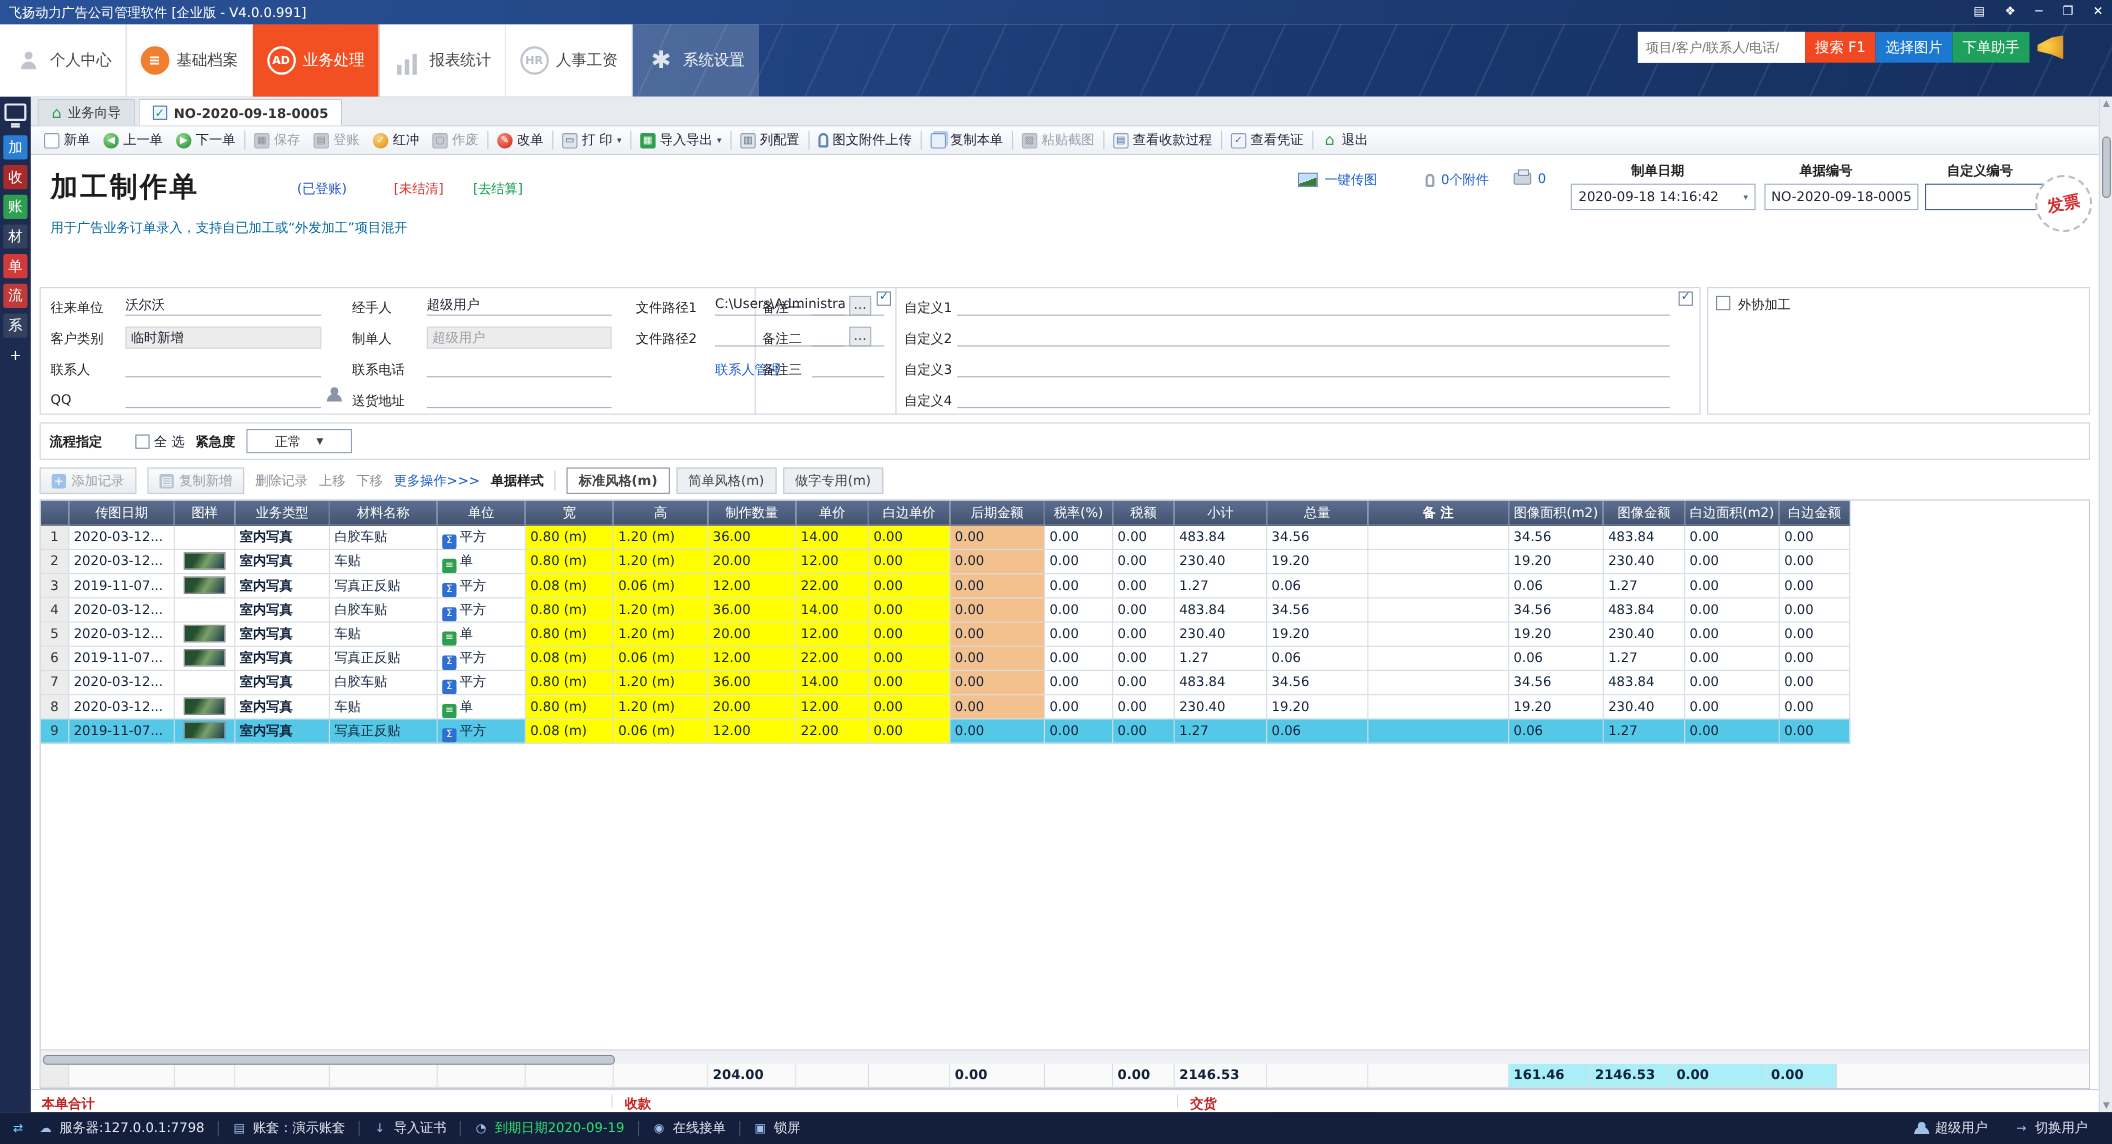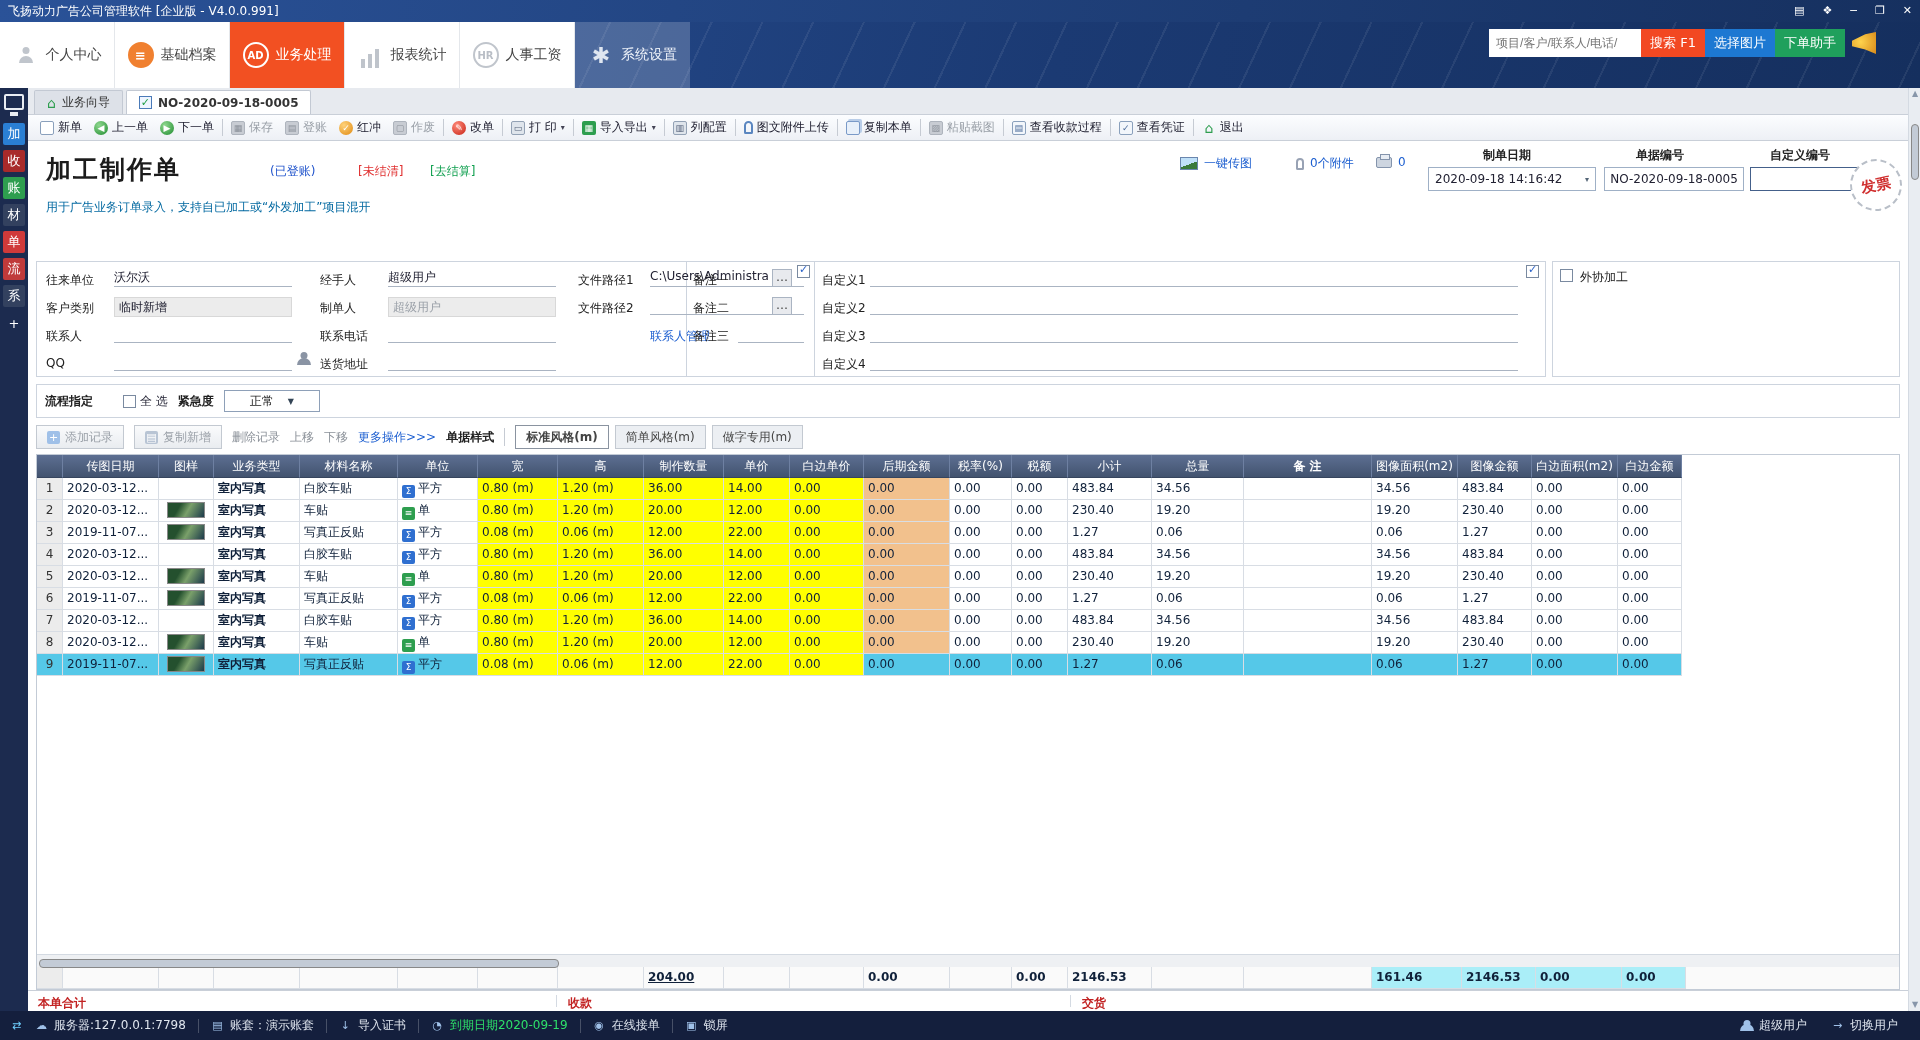--- a/index.html
+++ b/index.html
@@ -706,7 +706,7 @@
         <div class="tcell" style="width: 80px;"></div>
         <div class="tcell" style="width: 80px;"></div>
         <div class="tcell" style="width: 86px;"></div>
-        <div class="tcell" style="width: 80px; text-decoration: underline;">204.00</div>
+        <div class="tcell" style="width: 80px;">204.00</div>
         <div class="tcell" style="width: 66px;"></div>
         <div class="tcell" style="width: 74px;"></div>
         <div class="tcell" style="width: 86px;">0.00</div>

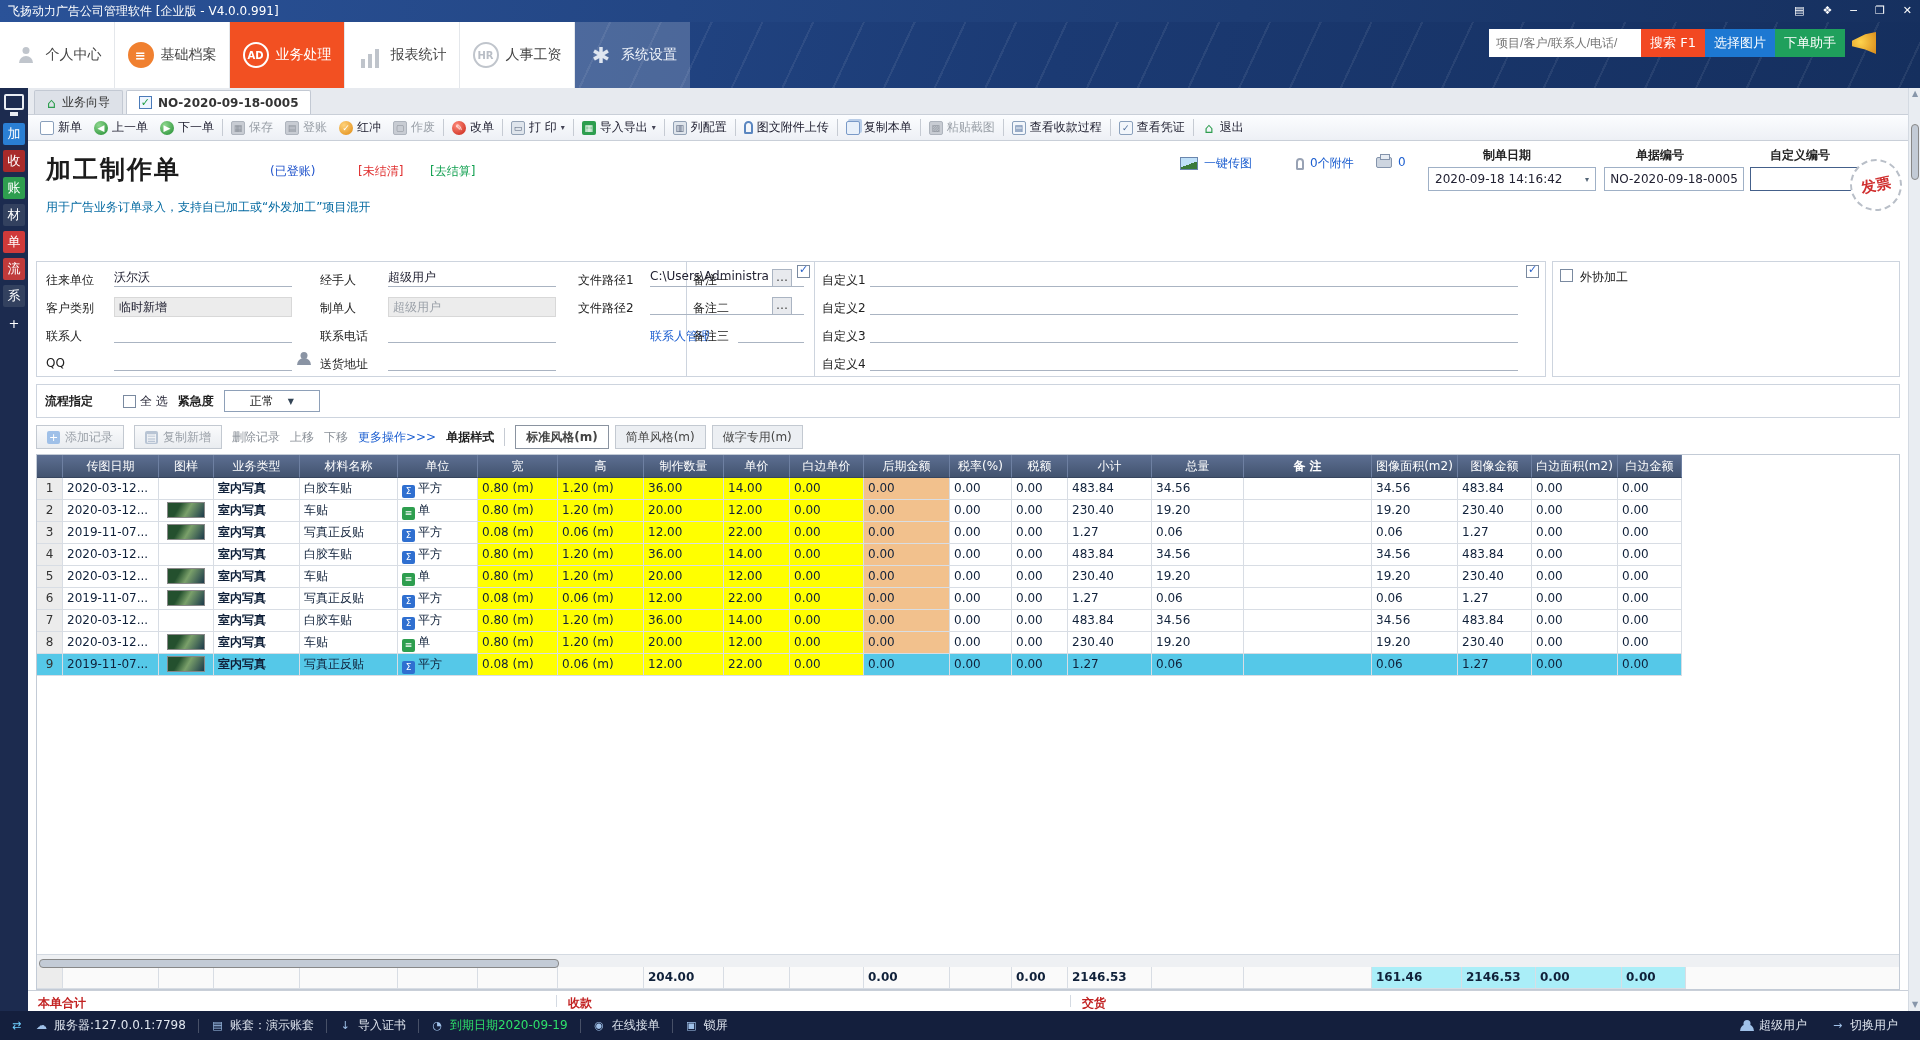--- a/index.html
+++ b/index.html
@@ -715,7 +715,7 @@
         <div class="tcell" style="width: 84px;">2146.53</div>
         <div class="tcell" style="width: 92px;"></div>
         <div class="tcell" style="width: 128px;"></div>
-        <div class="tcell c-cyan" style="width: 90px;">161.46</div>
+        <div class="tcell c-cyan" style="width: 74px;">161.46</div>
         <div class="tcell c-cyan" style="width: 74px;">2146.53</div>
         <div class="tcell c-cyan" style="width: 86px;">0.00</div>
         <div class="tcell c-cyan" style="width: 64px;">0.00</div>

